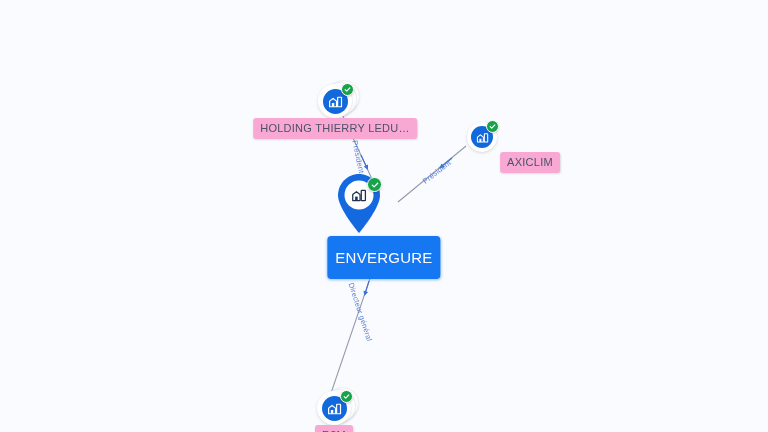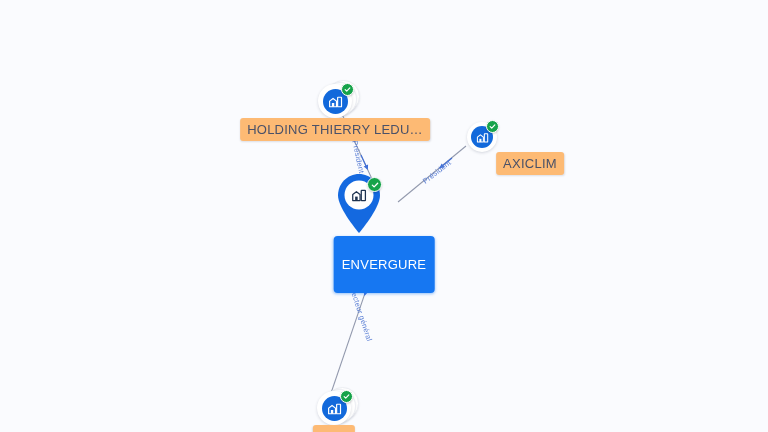--- a/index.html
+++ b/index.html
@@ -91,9 +91,9 @@
   .node-label {
     position: absolute;
     transform: translate(-50%, 0);
-    background: #fdba74;
+    background: #f9a8d4;
     color: #4a5168;
-    font-size: 13px;
+    font-size: 11px;
     letter-spacing: 0.25px;
     line-height: 1;
     padding: 5px 7px 5px 7px;

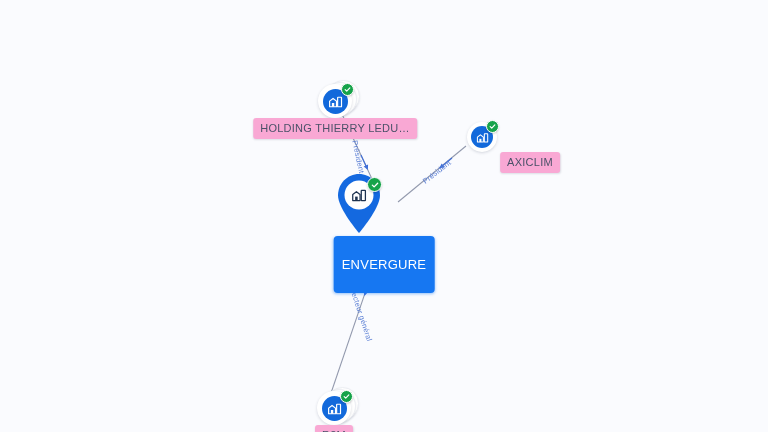--- a/index.html
+++ b/index.html
@@ -106,8 +106,8 @@
     color: #ffffff;
     border-radius: 4px;
     box-shadow: 0 1px 3px rgba(22,119,242,0.45);
-    font-size: 13px;
-    padding: 22px 8px;
+    font-size: 15px;
+    padding: 14px 8px;
   }
 
   

